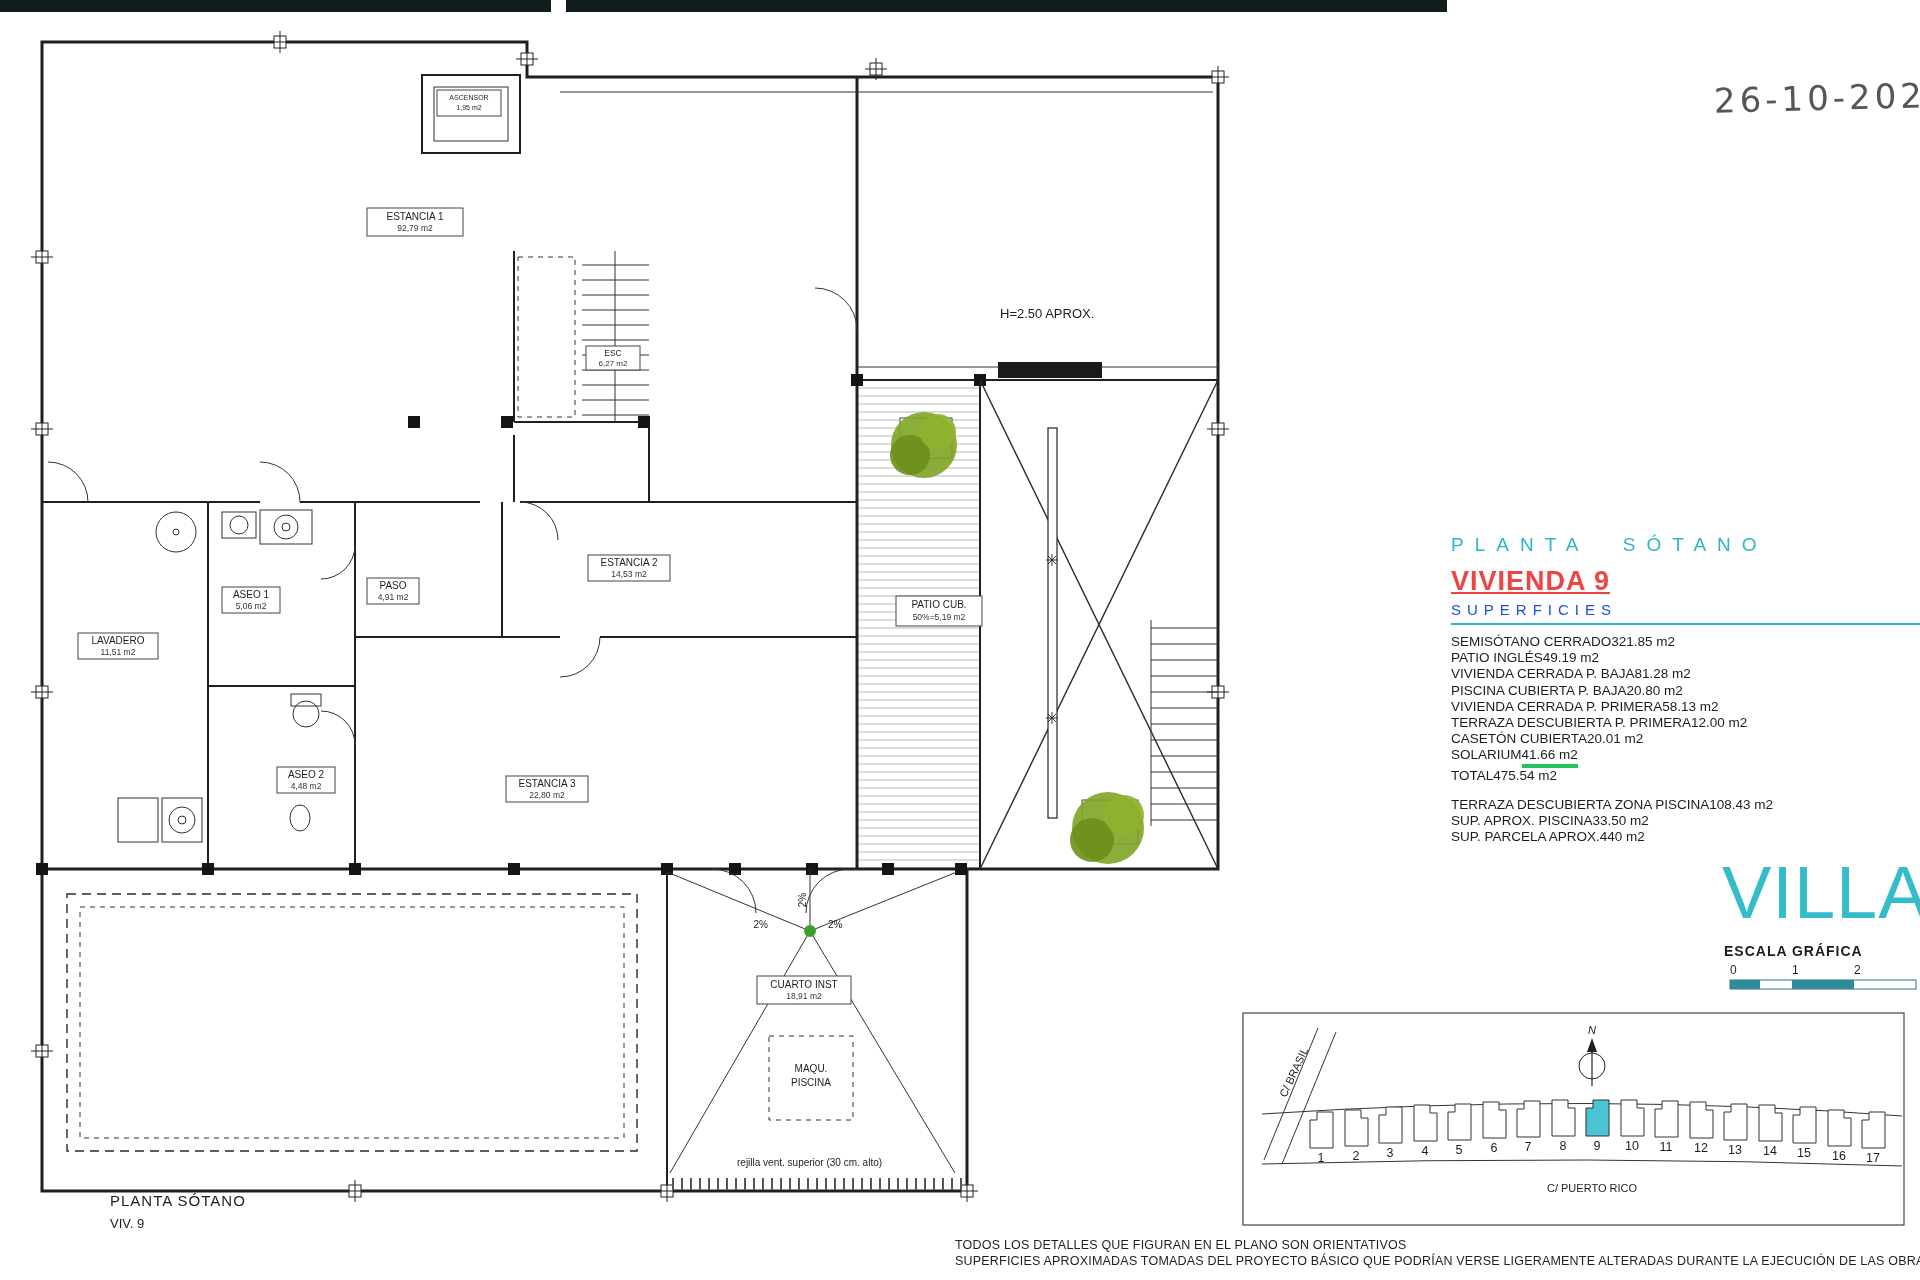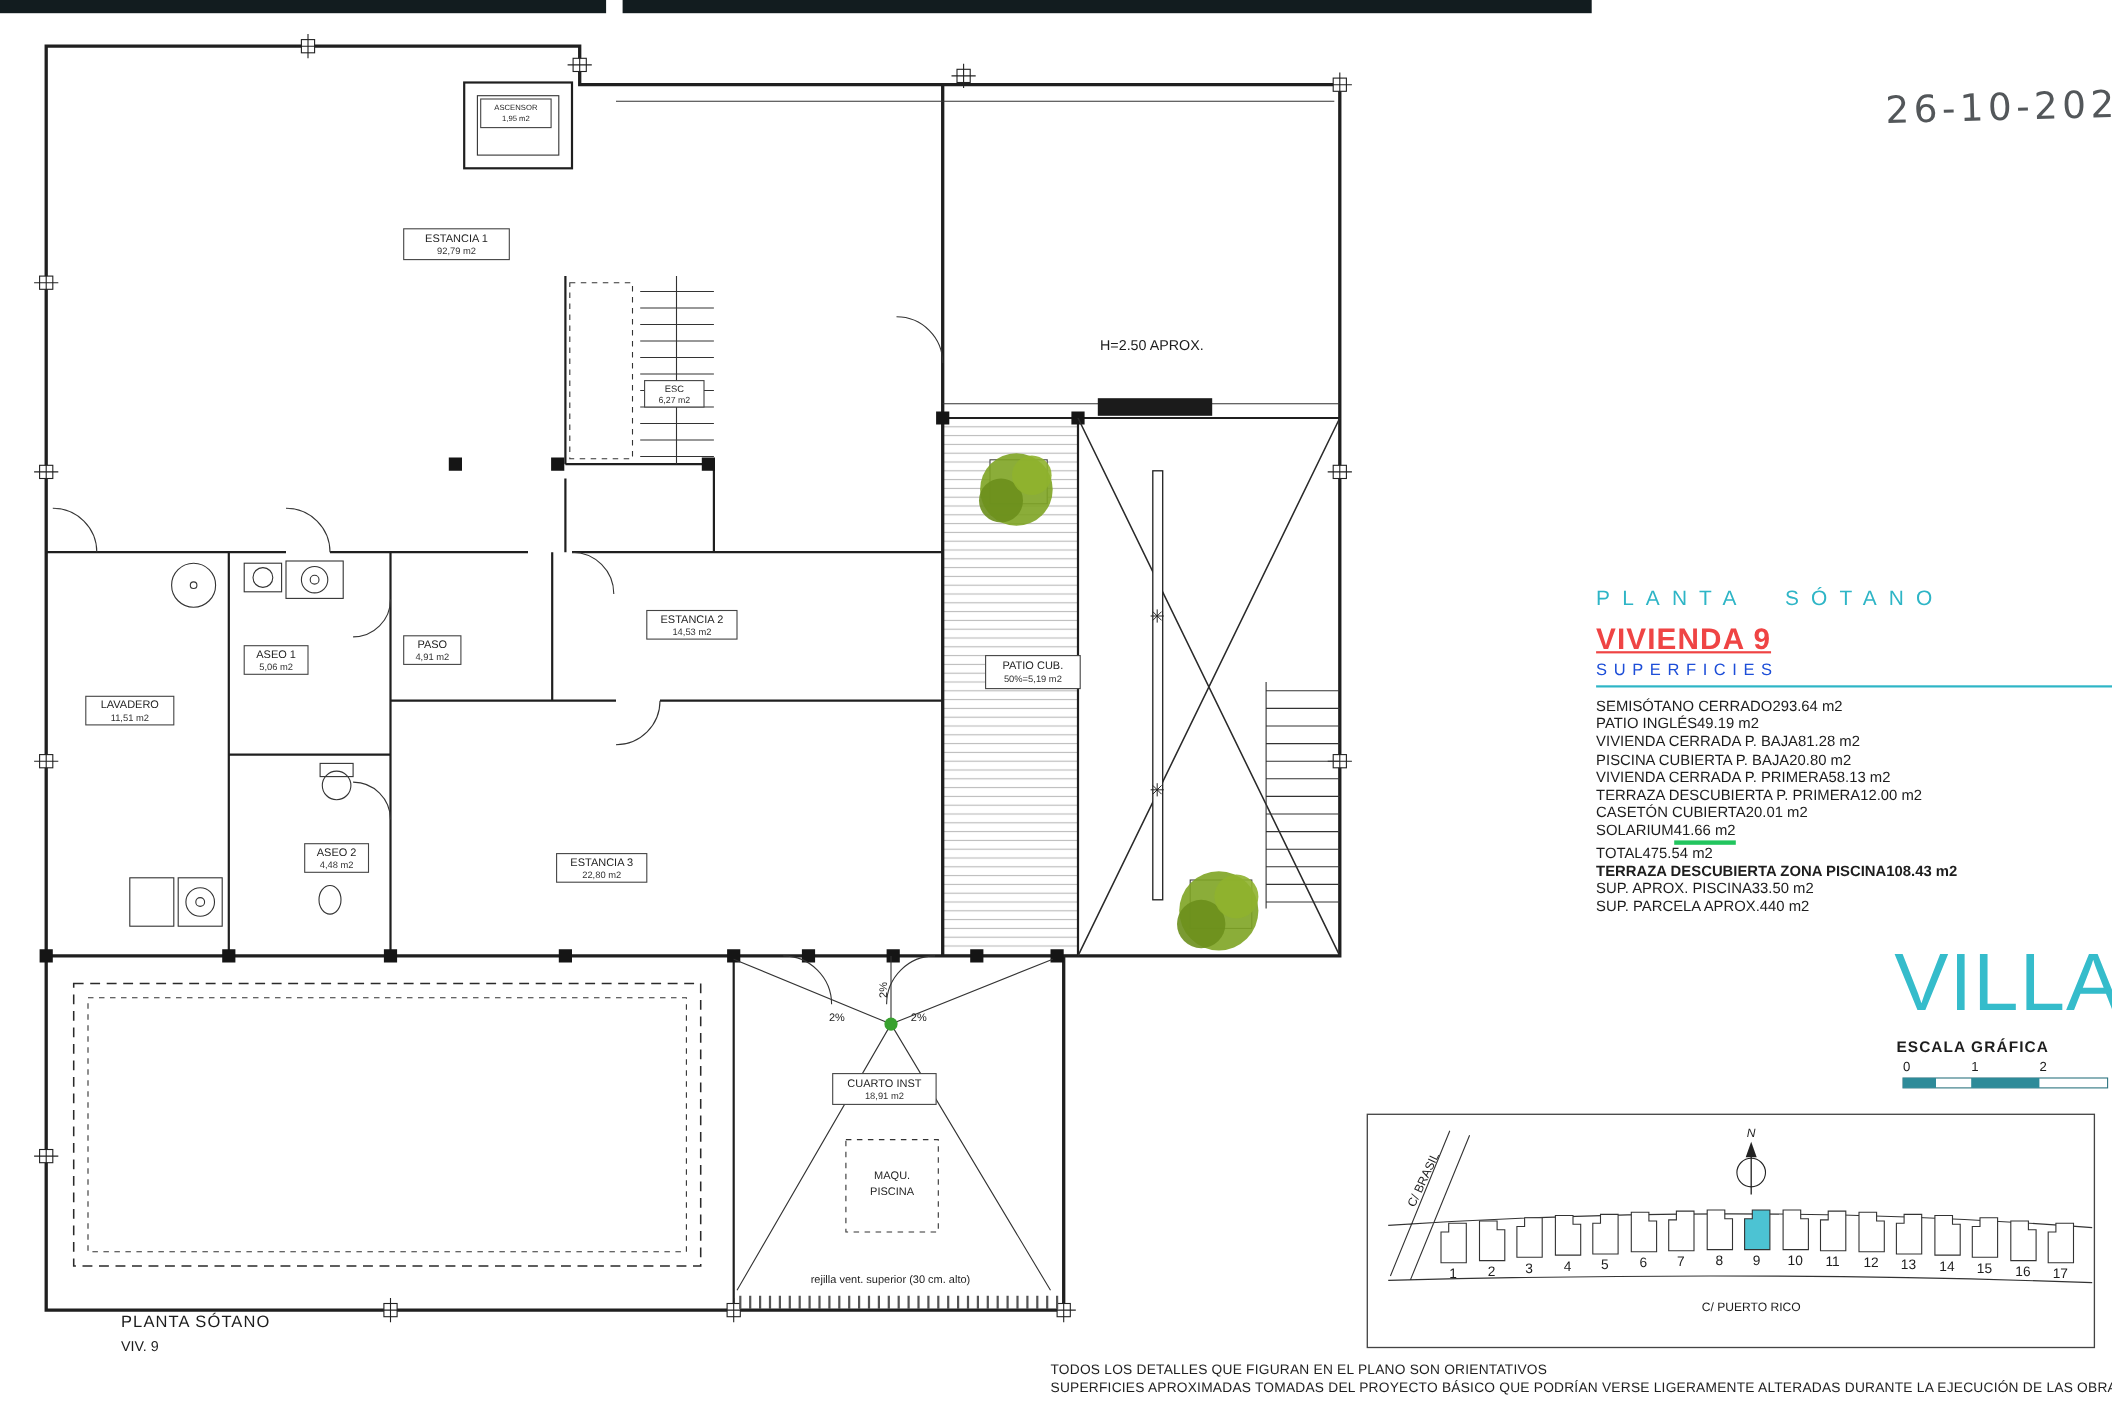--- a/index.html
+++ b/index.html
@@ -351,7 +351,7 @@
 <div class="abs surfaces">
   <div class="srow">
       <span>SEMISÓTANO CERRADO</span>
-      <span class="sval">293.64 m2</span>
+      <span class="sval">321.85 m2</span>
     </div>
   <div class="srow">
       <span>PATIO INGLÉS</span>

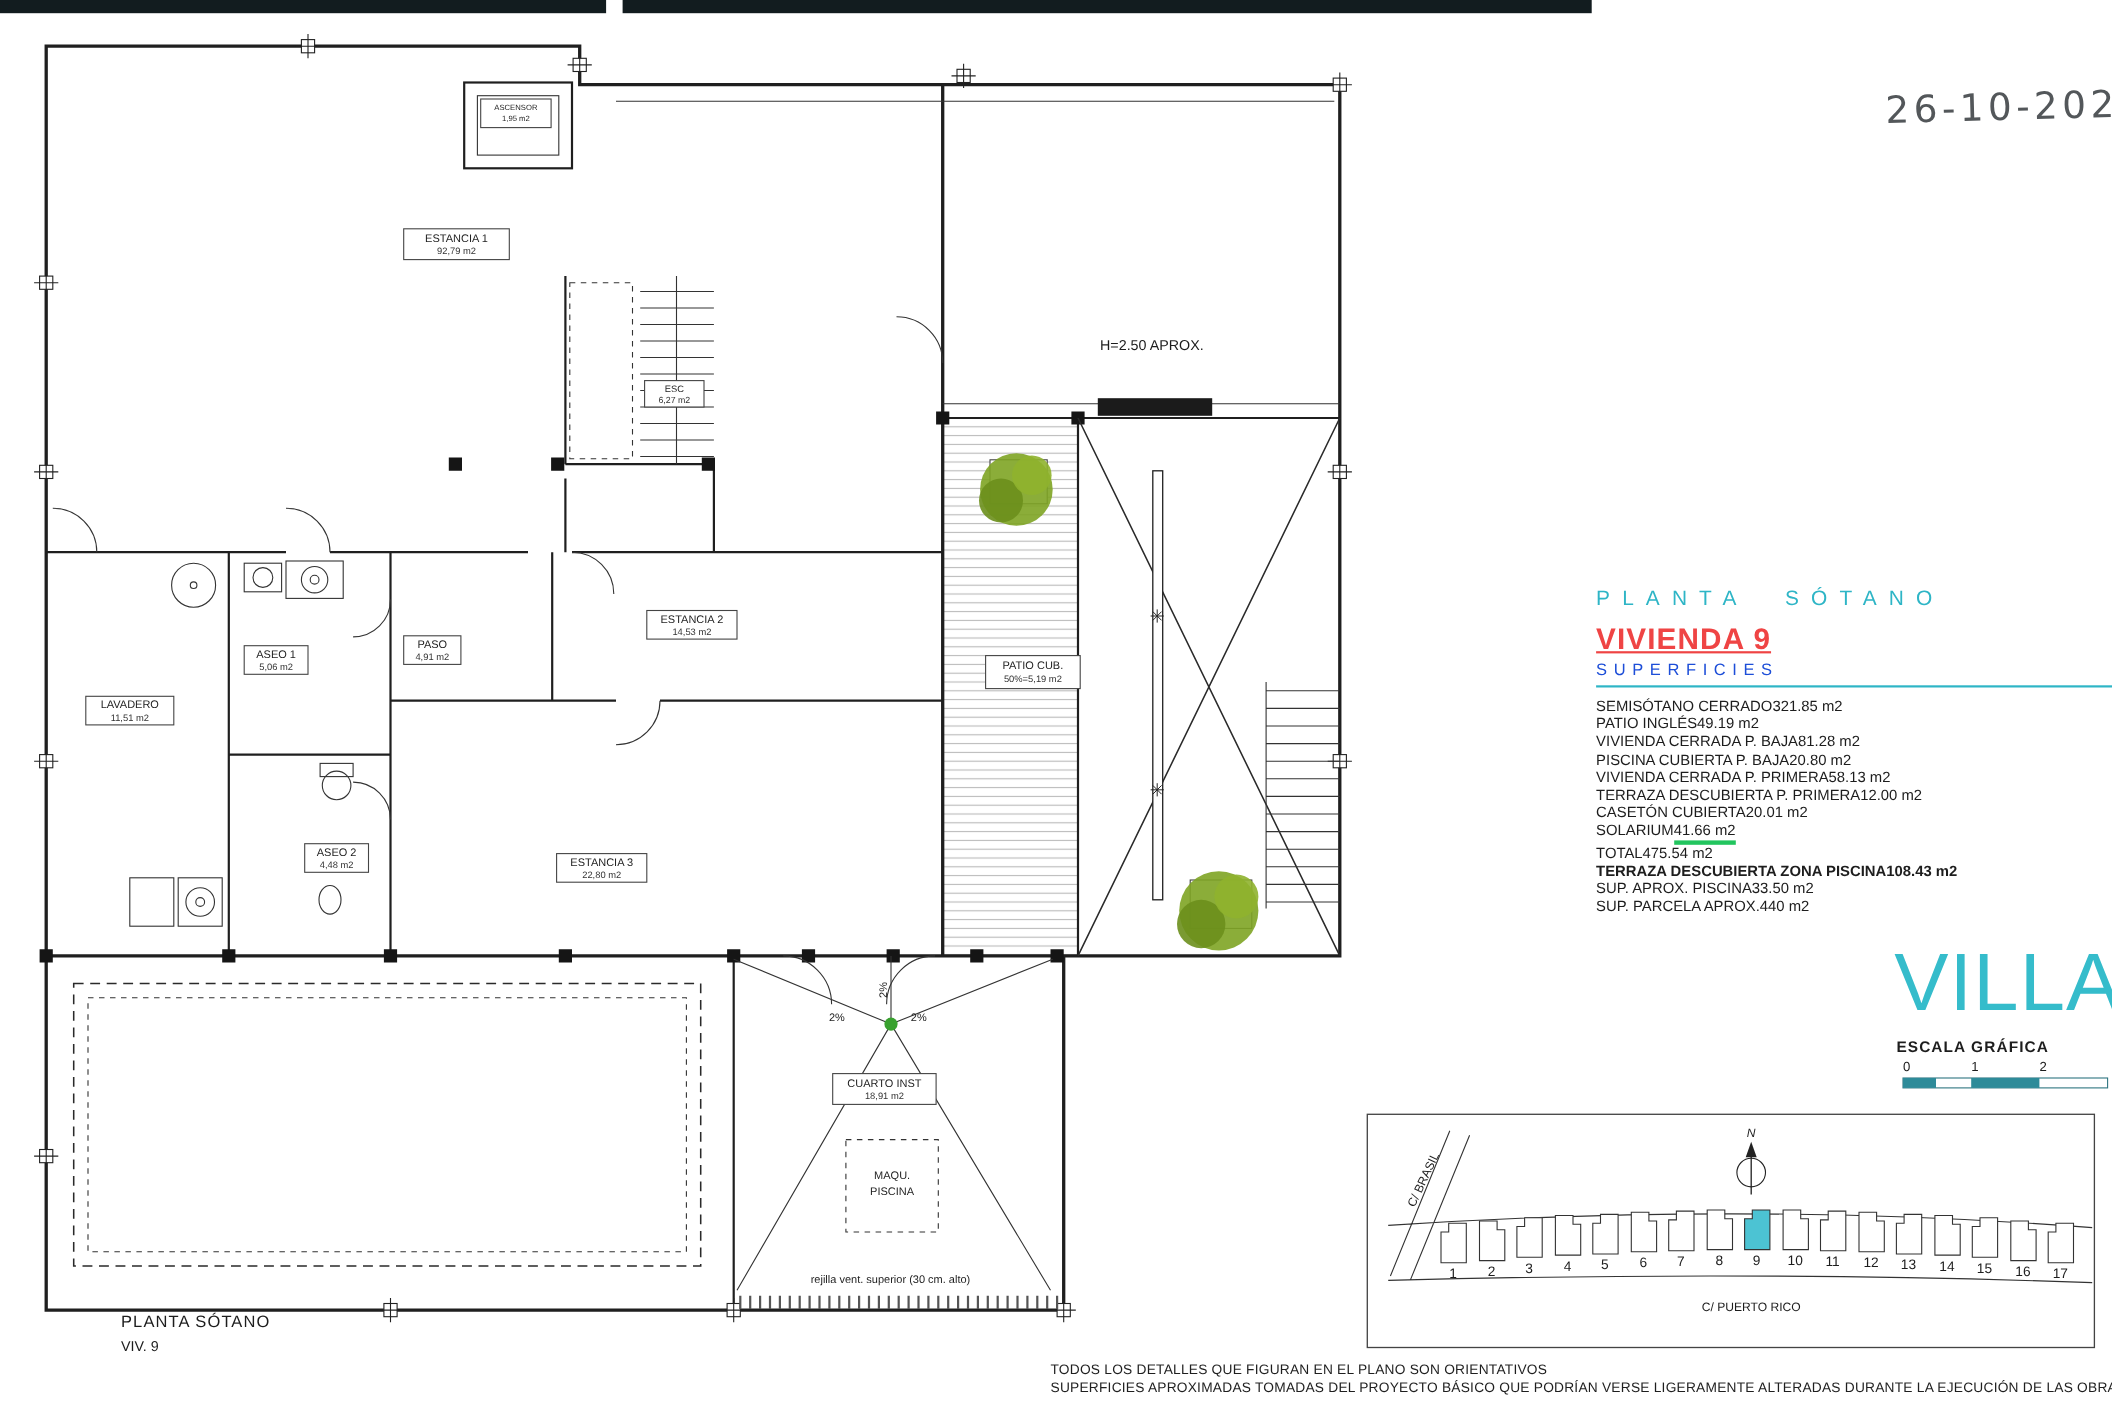--- a/index.html
+++ b/index.html
@@ -28,7 +28,7 @@
   .superficies-rule{left:1451px;top:623px;width:469px;height:2px;background:#2eb5c6;}
   .surfaces{left:1451px;top:634px;width:452px;font-size:13.5px;line-height:16.2px;}
   .surfaces .srow{display:flex;justify-content:flex-start;white-space:nowrap;}
-  .surfaces .srow:nth-child(10){font-weight:bold;}
+  .surfaces .srow:nth-child(10){margin-top:13px;}
   .surfaces .sval.sum{border-bottom:4px solid #22c55e;}
   .villa-title{
     left:1722px;top:850px;font-size:74px;color:#35bccb;letter-spacing:1px;

